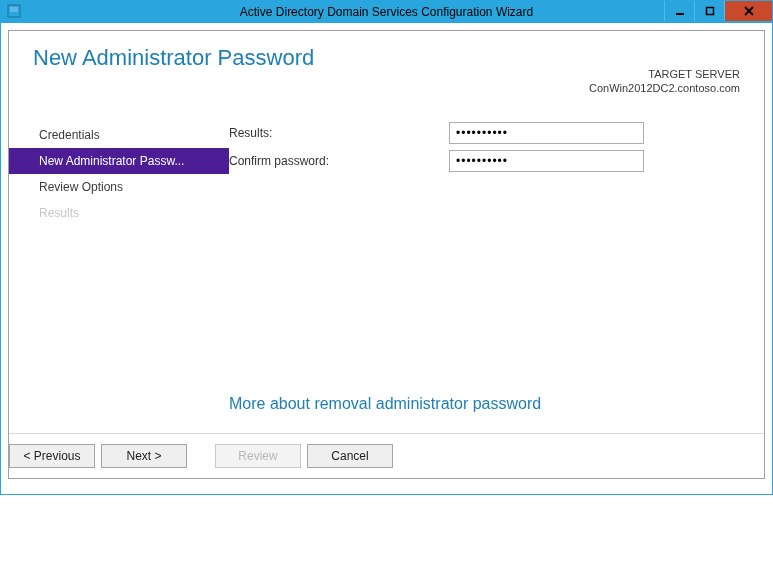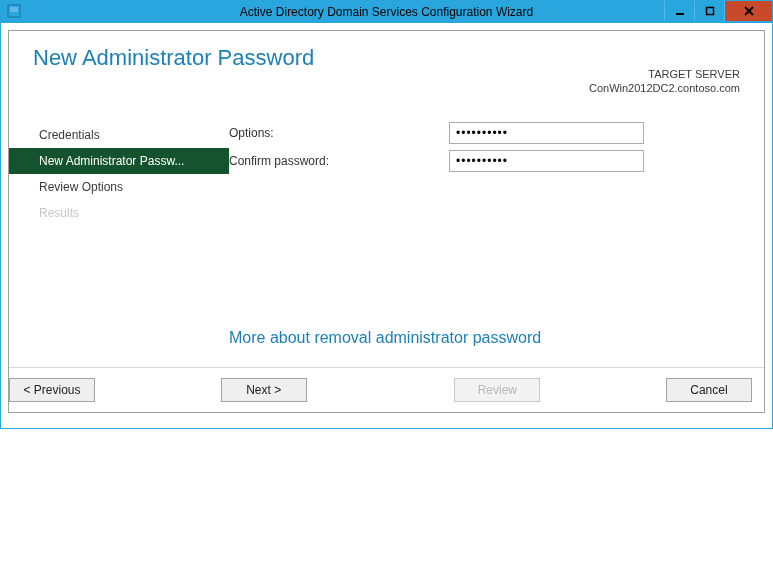--- a/index.html
+++ b/index.html
@@ -10,7 +10,7 @@
     background: #fff;
   }
   .window {
-    width: 773px; height: 429px;
+    width: 773px; height: 495px;
     border: 1px solid #2aa6de;
     background: #fff;
     position: relative;

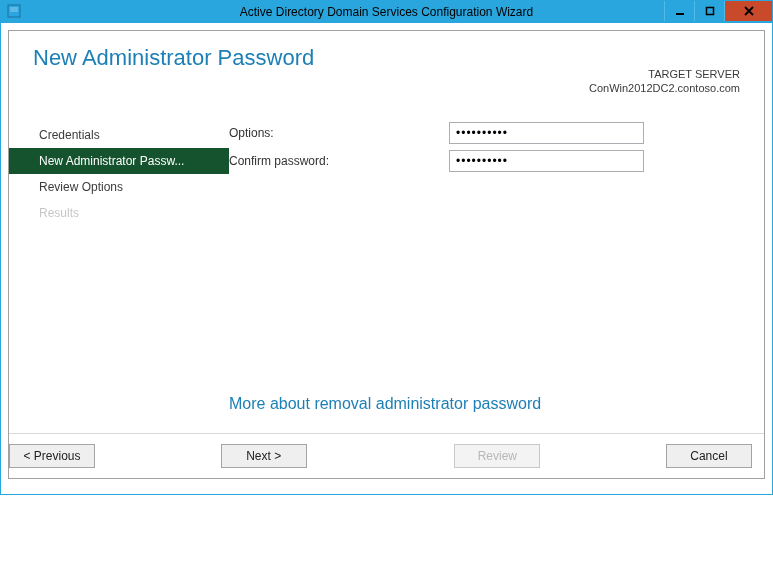--- a/index.html
+++ b/index.html
@@ -217,7 +217,7 @@
 
         <div class="main">
           <div class="form-row">
-            <span class="fld-label">Options:</span>
+            <span class="fld-label">Results:</span>
             <input type="password" value="••••••••••" style="">
           </div>
           <div class="form-row">

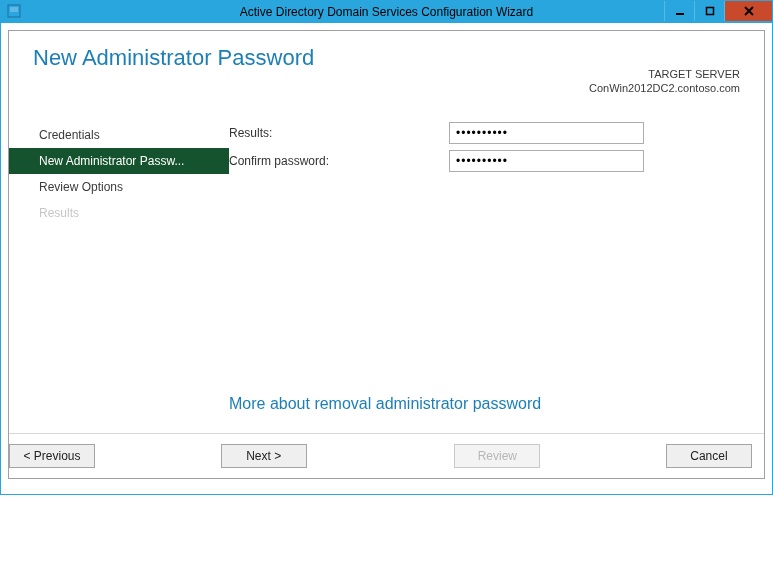--- a/index.html
+++ b/index.html
@@ -103,7 +103,7 @@
   }
   .side-item.indented { padding-left: 45px; }
   .side-item.selected {
-    background: #14532d;
+    background: #4c1d95;
     color: #fff;
   }
   .side-item.disabled { color: #c6c6c6; }

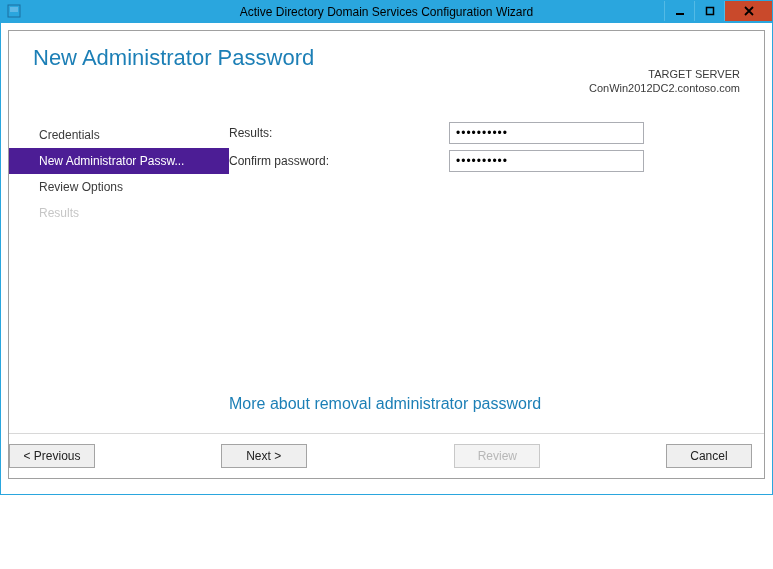--- a/index.html
+++ b/index.html
@@ -142,7 +142,7 @@
     border-top: 1px solid #d8d8d8;
     padding: 10px 12px 10px 0;
     display: flex;
-    justify-content: space-between;
+    justify-content: flex-start;
     gap: 6px;
   }
   .btn {

